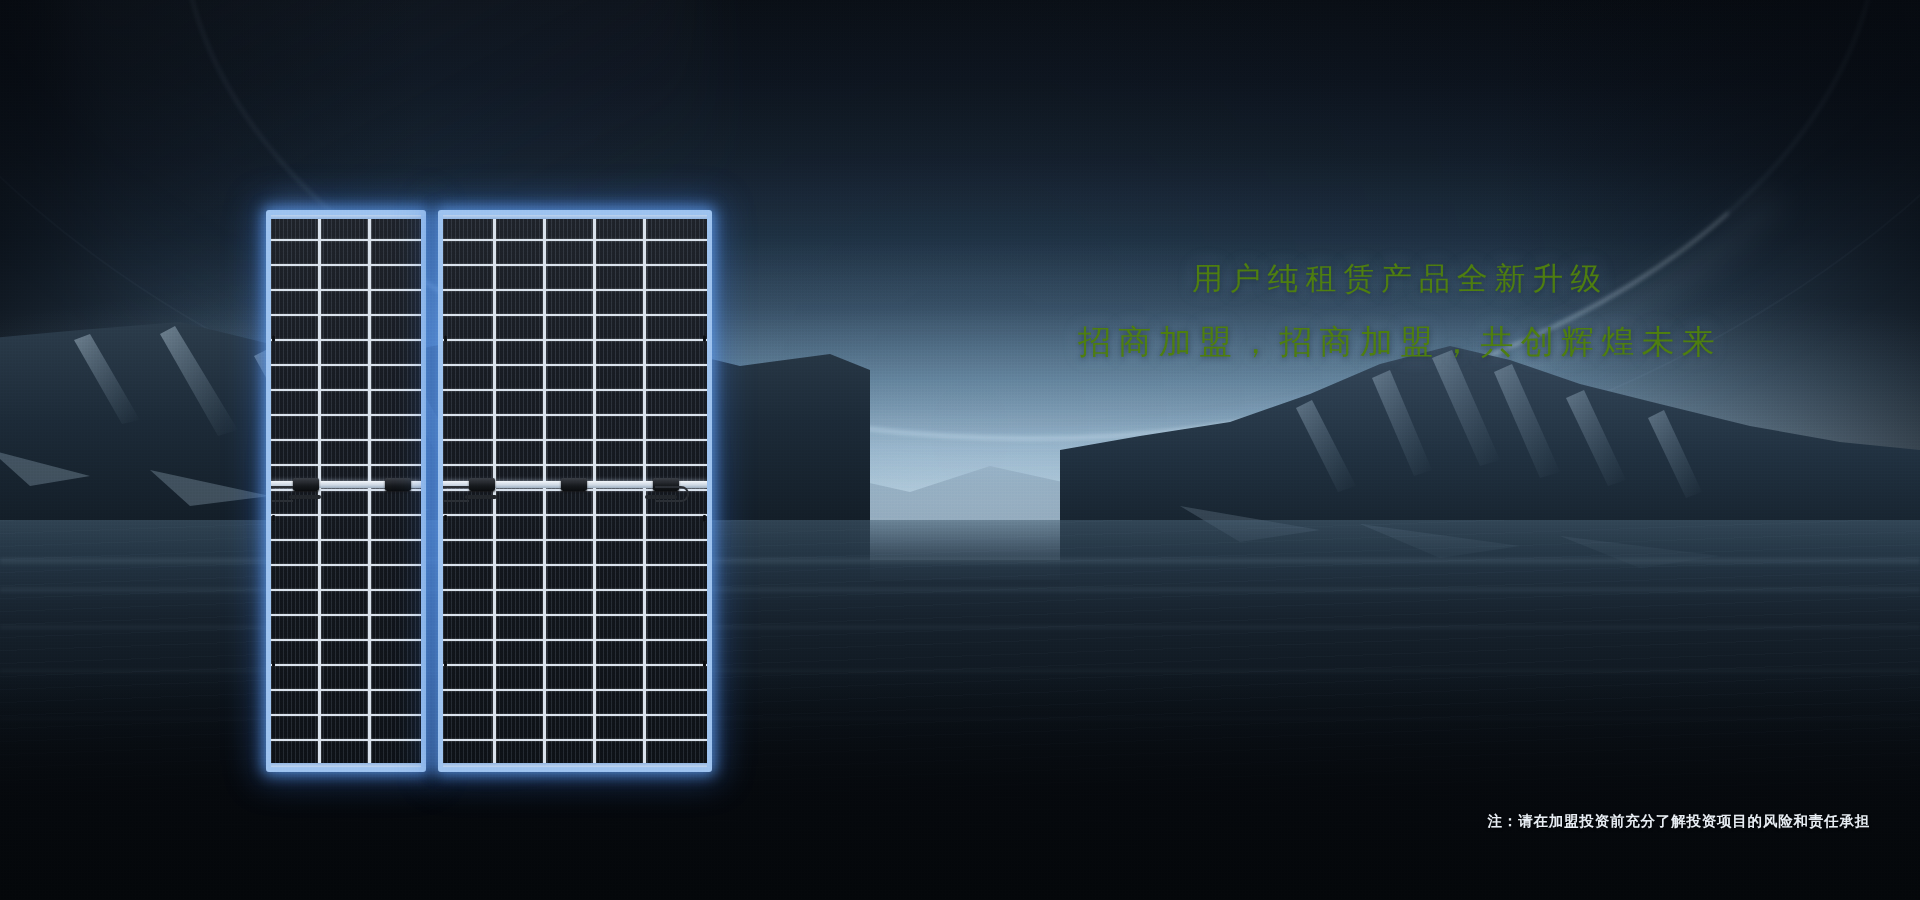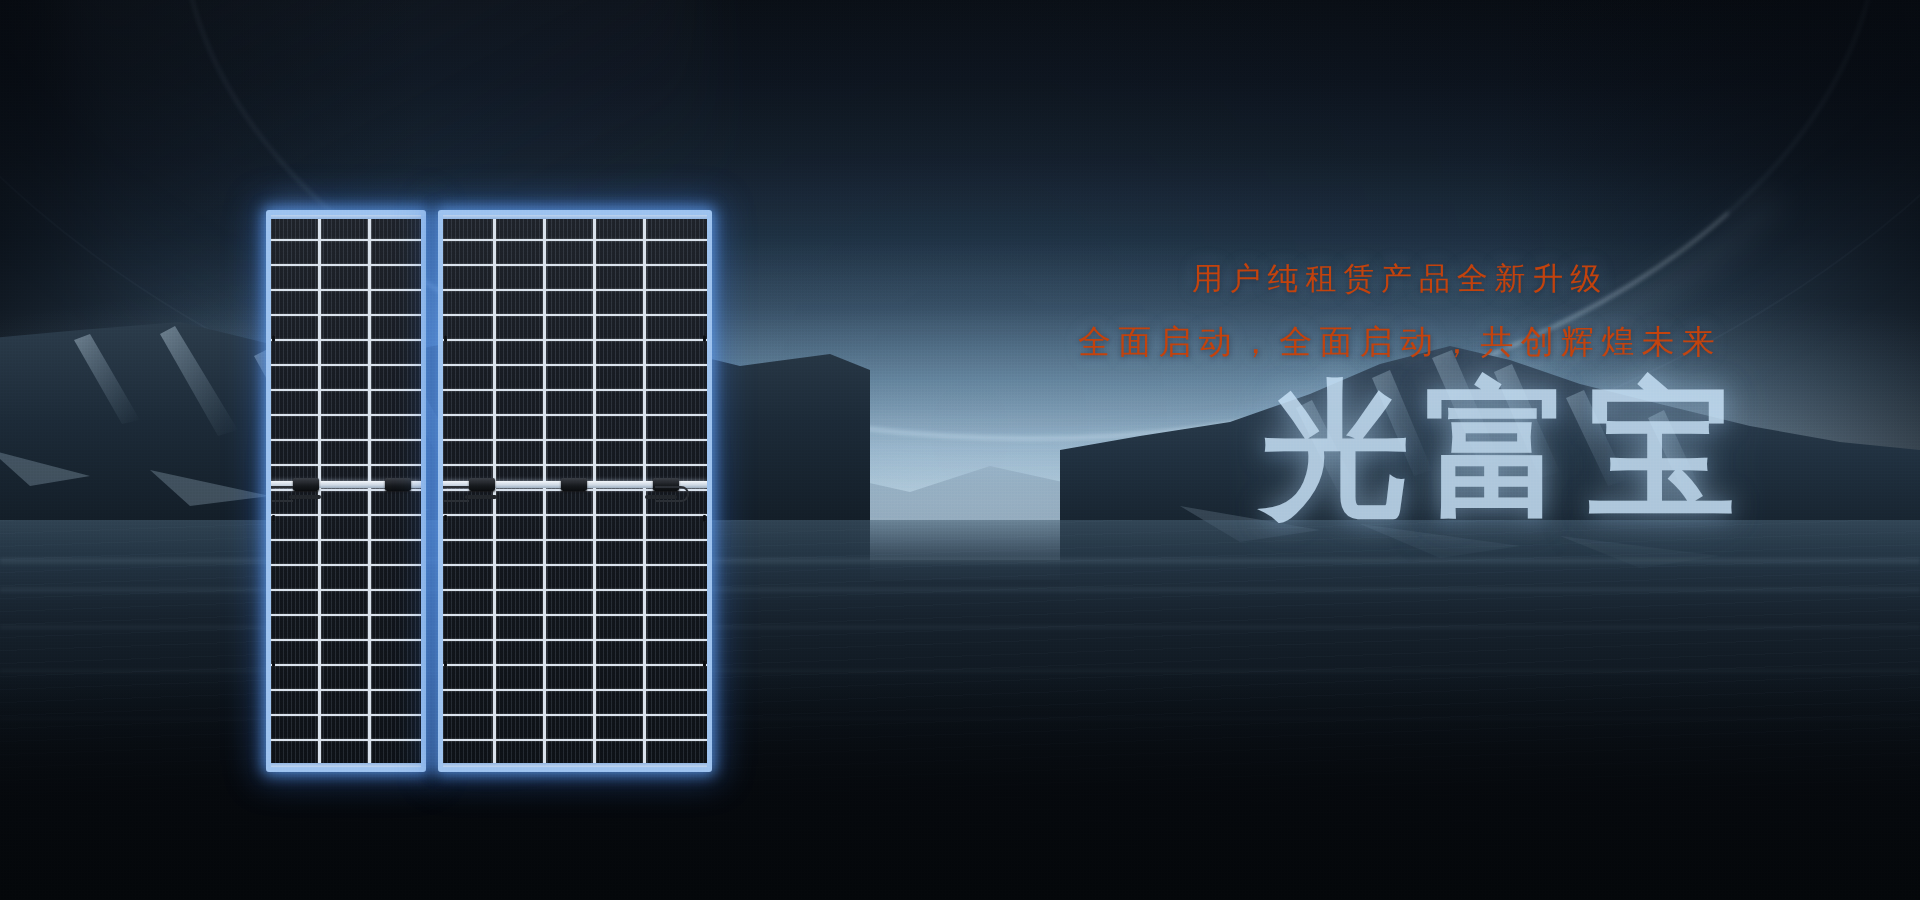--- a/index.html
+++ b/index.html
@@ -211,7 +211,7 @@
     position:absolute;
     width:100%;
     text-align:center;
-    color:#c2410c;
+    color:#4d7c0f;
     font-weight:400;
     letter-spacing:.22em;
     text-shadow:0 1px 6px rgba(10,25,45,.65), 0 0 18px rgba(160,200,235,.35);

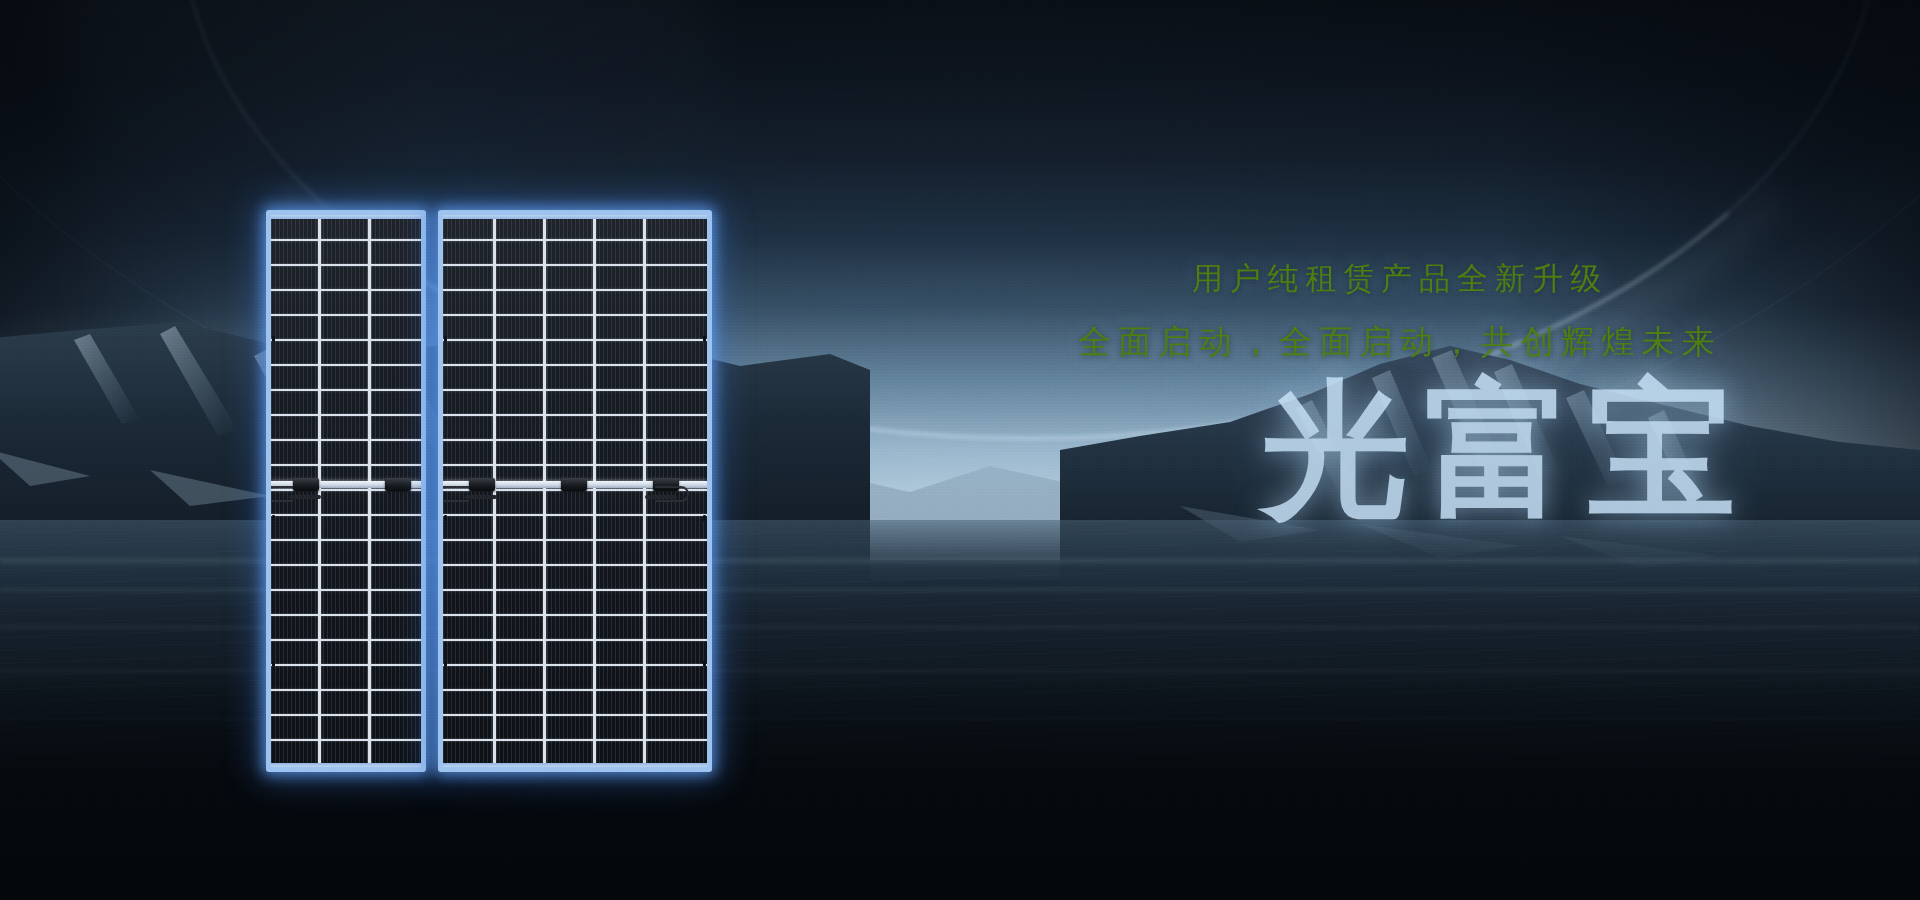--- a/index.html
+++ b/index.html
@@ -452,7 +452,7 @@
   <div id="copy">
     <div class="headline" id="headline-1">用户纯租赁产品全新升级</div>
 
-    <div class="headline" id="headline-2">全面启动，全面启动，共创辉煌未来</div>
+    <div class="headline" id="headline-2">招商加盟，招商加盟，共创辉煌未来</div>
 
     <div id="brand">光富宝</div>
 

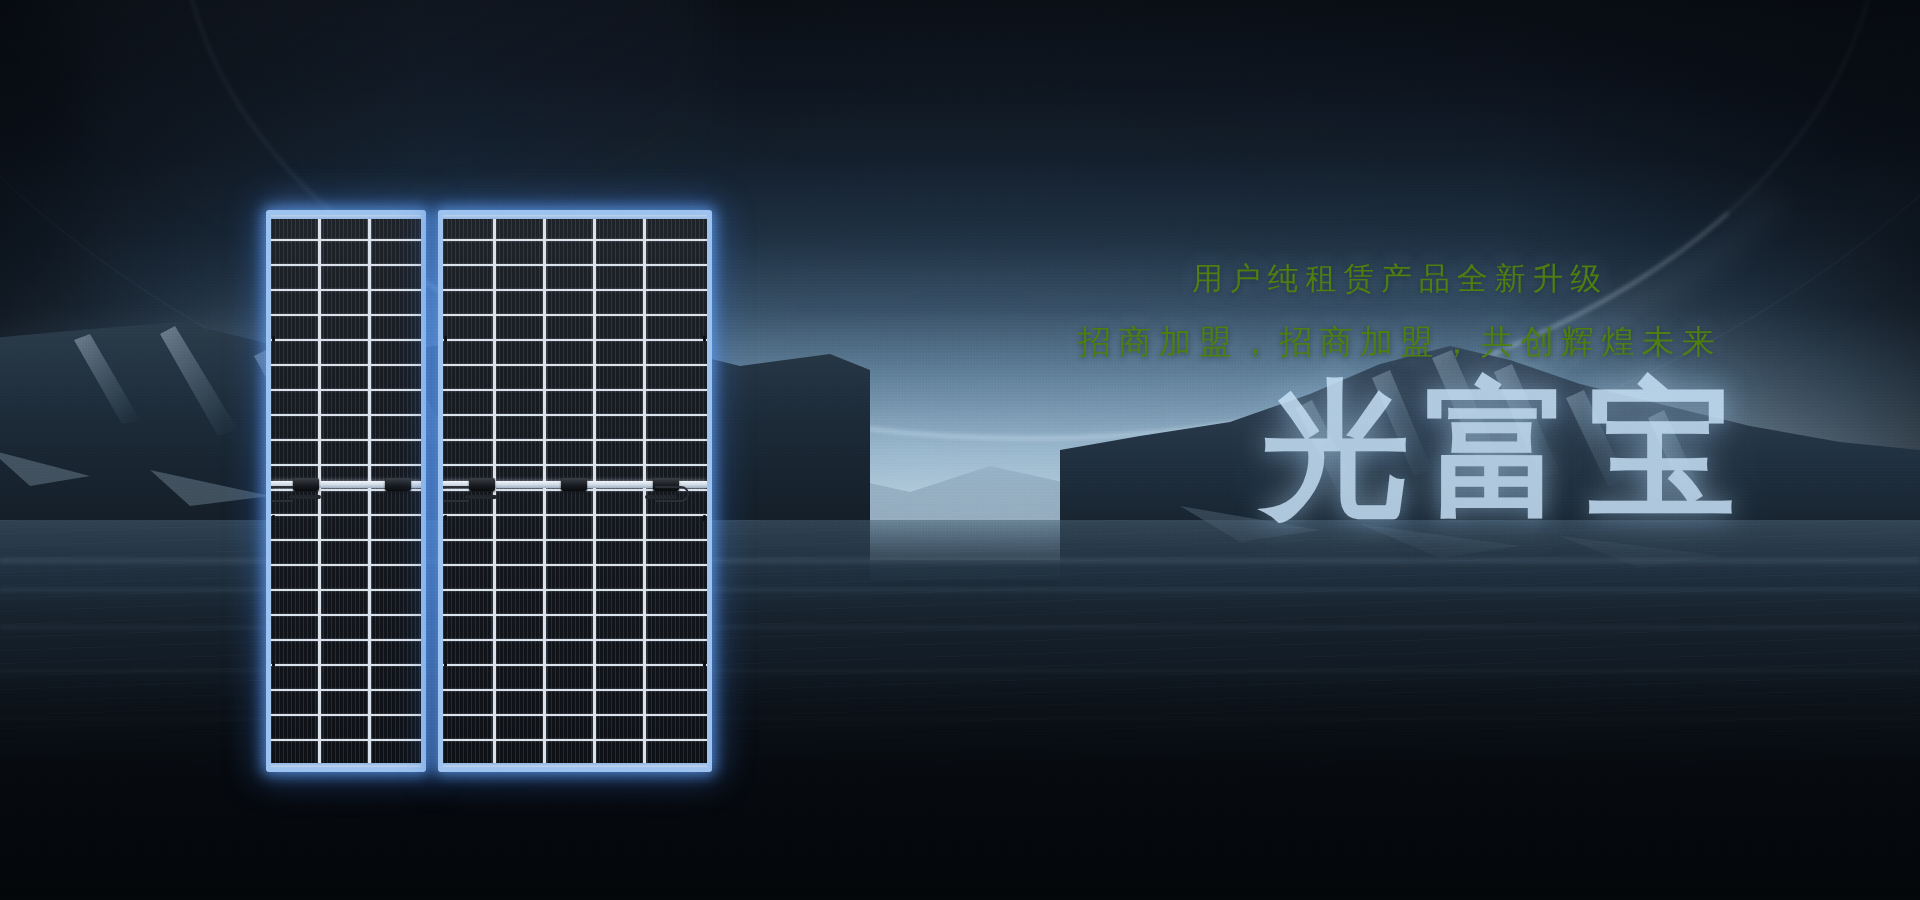--- a/index.html
+++ b/index.html
@@ -454,7 +454,6 @@
 
     <div class="headline" id="headline-2">招商加盟，招商加盟，共创辉煌未来</div>
 
-    <div id="brand">光富宝</div>
 
 
   </div>

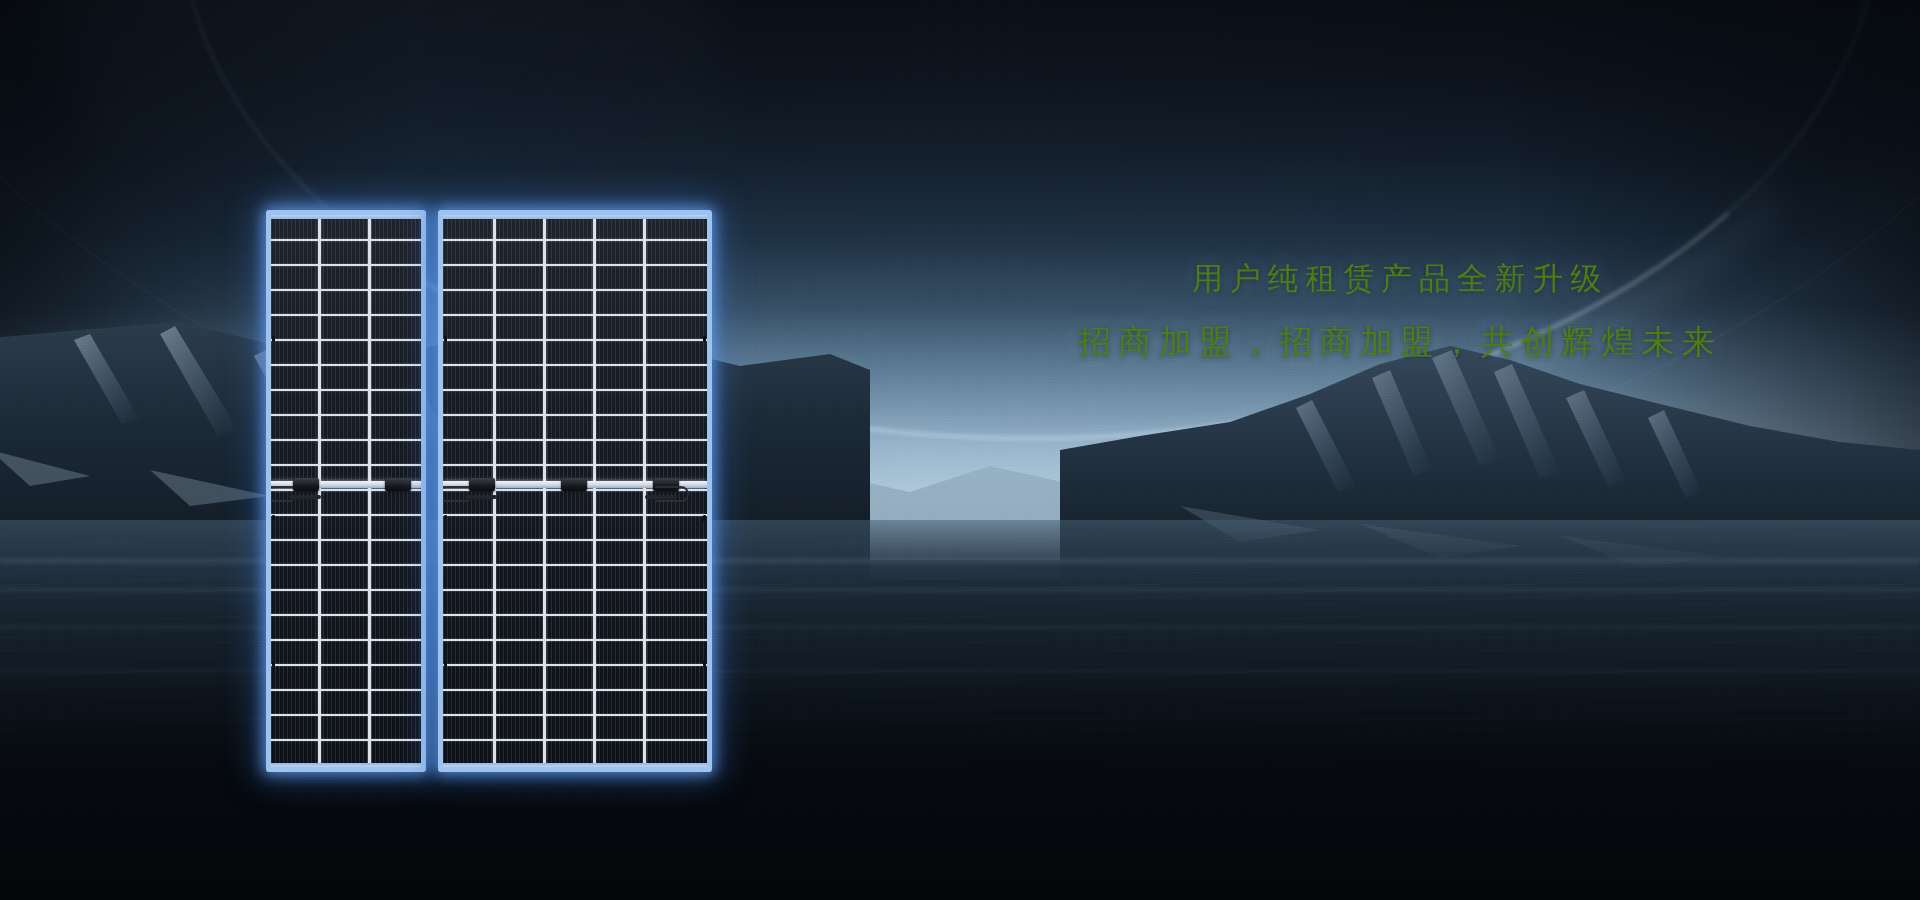--- a/index.html
+++ b/index.html
@@ -456,6 +456,7 @@
 
 
 
+    <div id="disclaimer">注：请在加盟投资前充分了解投资项目的风险和责任承担</div>
   </div>
 
   <div class="noise"></div>

